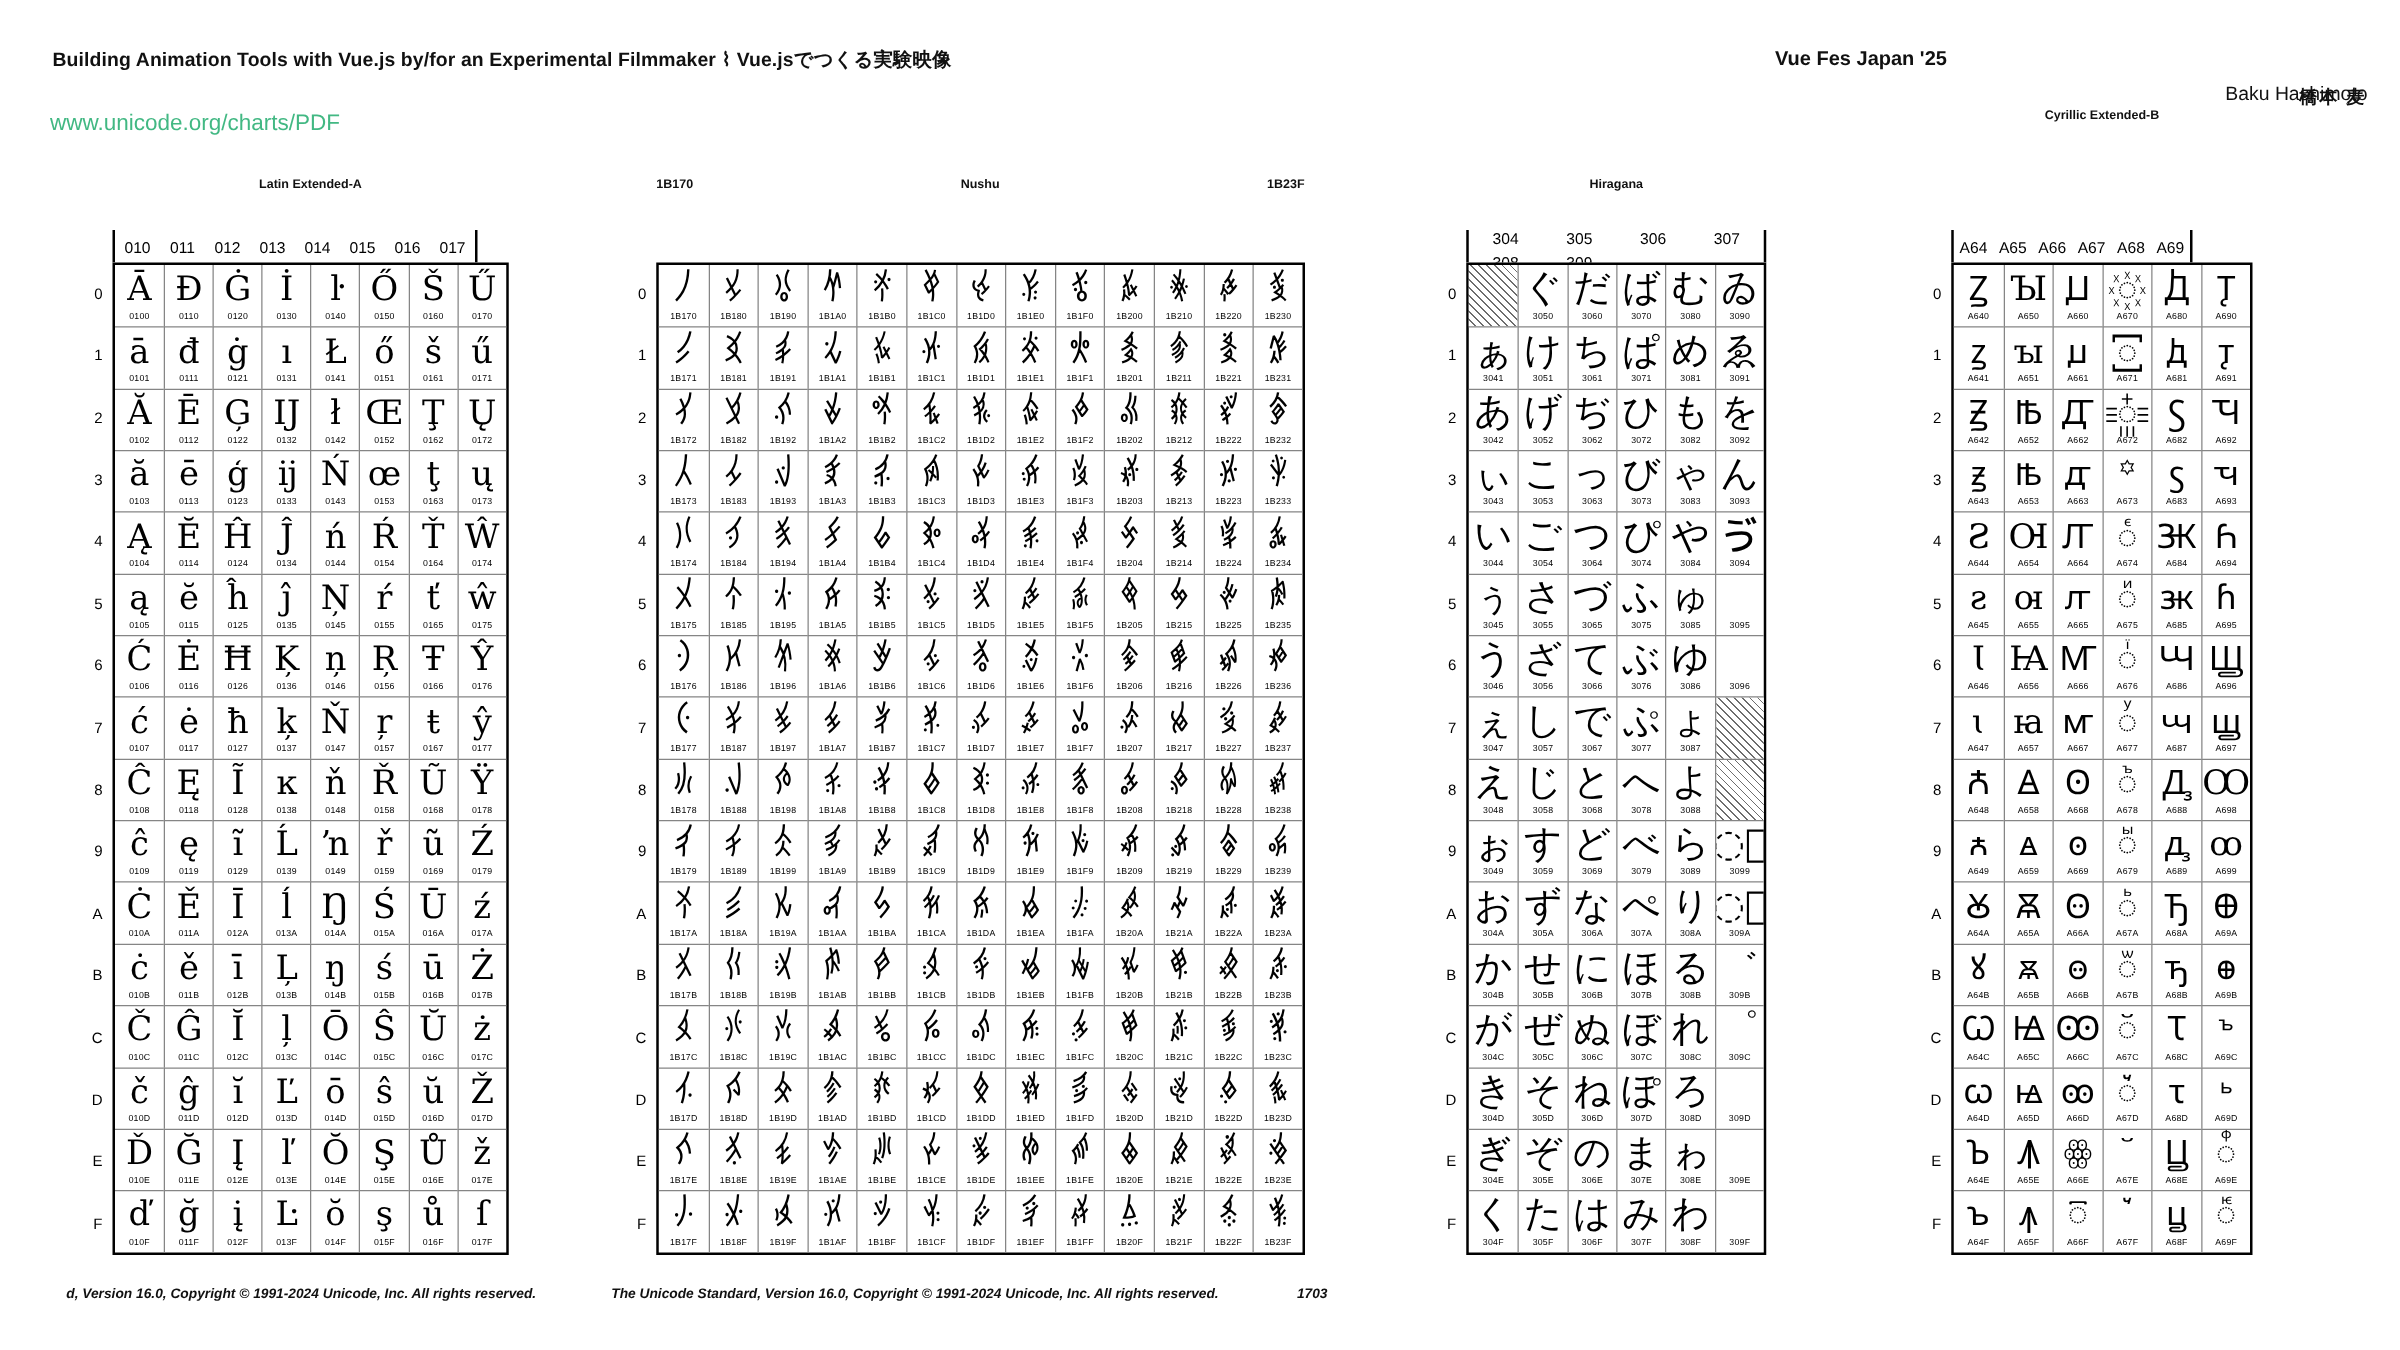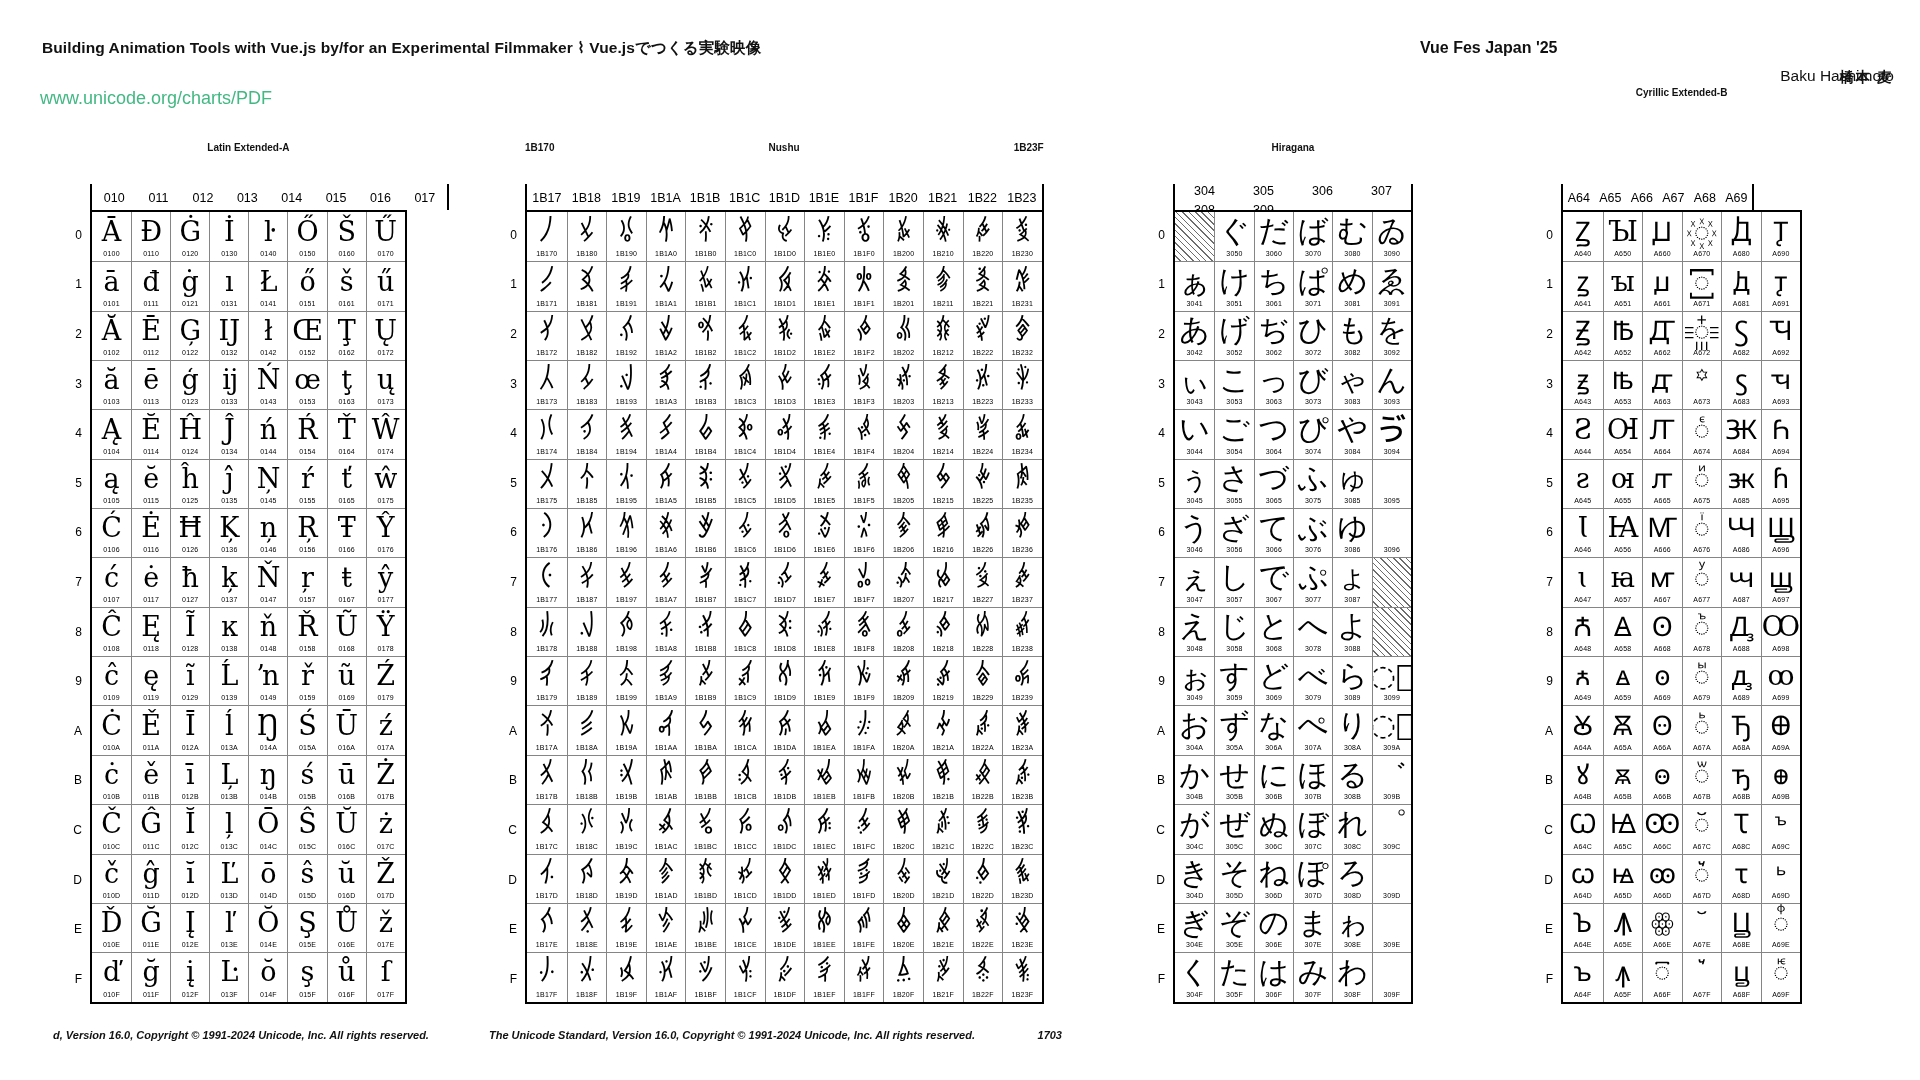--- a/index.html
+++ b/index.html
@@ -57,7 +57,7 @@
         <div class="chart-title-row center" style="left: 90px; top: 142px; width: 316.8px;">
           <span class="chart-title">Latin Extended-A</span>
         </div>
-        <div class="col-headers" style="left: 90px; top: 184px; width: 359px; height: 26px; grid-template-columns: repeat(8, 1fr);">
+        <div class="col-headers" style="left: 90px; top: 184px; width: 292px; height: 26px; grid-template-columns: repeat(8, 1fr);">
           <span class="col-header">010</span>
           <span class="col-header">011</span>
           <span class="col-header">012</span>

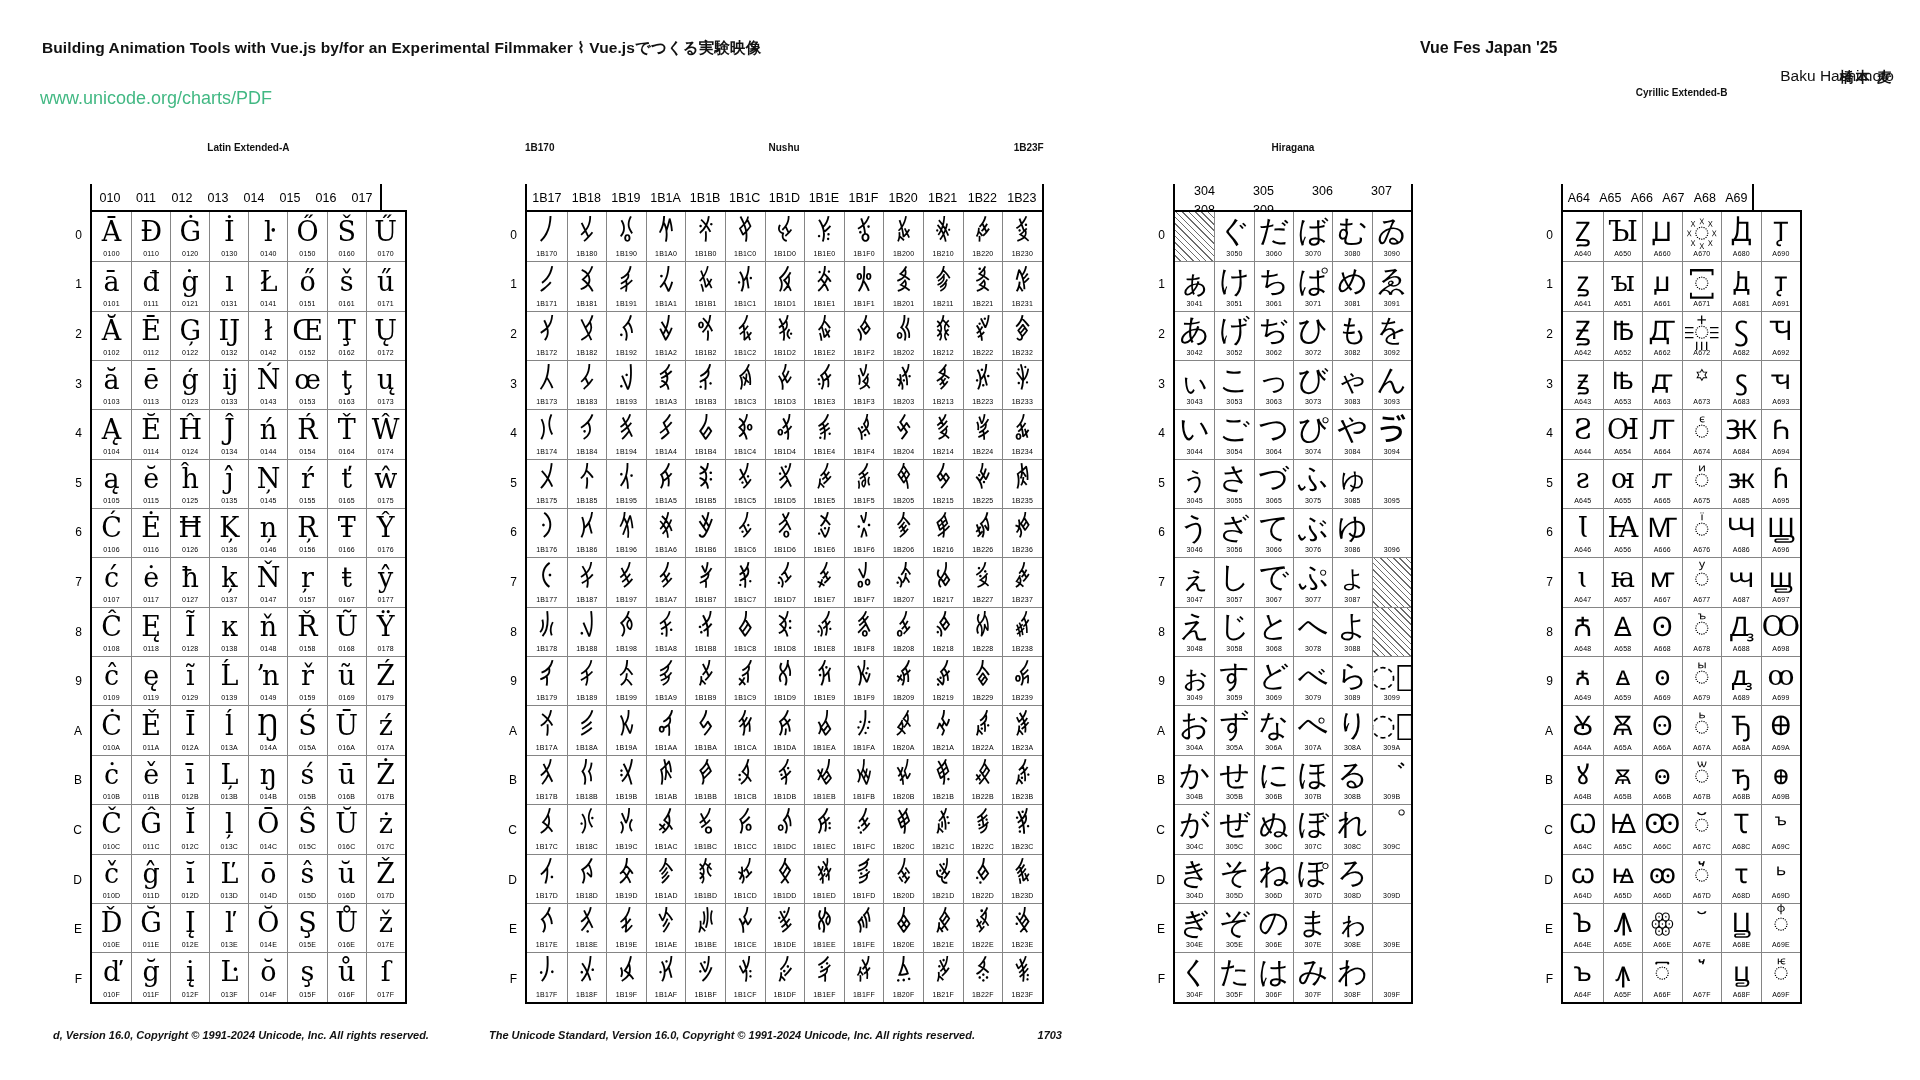--- a/index.html
+++ b/index.html
@@ -609,21 +609,6 @@
           <span class="chart-title">Nushu</span>
           <span class="chart-range-end">1B23F</span>
         </div>
-        <div class="col-headers" style="left: 525px; top: 184px; width: 518.7px; height: 26px; grid-template-columns: repeat(13, 1fr);">
-          <span class="col-header">1B17</span>
-          <span class="col-header">1B18</span>
-          <span class="col-header">1B19</span>
-          <span class="col-header">1B1A</span>
-          <span class="col-header">1B1B</span>
-          <span class="col-header">1B1C</span>
-          <span class="col-header">1B1D</span>
-          <span class="col-header">1B1E</span>
-          <span class="col-header">1B1F</span>
-          <span class="col-header">1B20</span>
-          <span class="col-header">1B21</span>
-          <span class="col-header">1B22</span>
-          <span class="col-header">1B23</span>
-        </div>
         <div class="row-labels" style="left: 495px; top: 210px; width: 24px; height: 793.6px; grid-template-rows: repeat(16, 1fr);">
           <div class="row-label">0</div>
           <div class="row-label">1</div>

